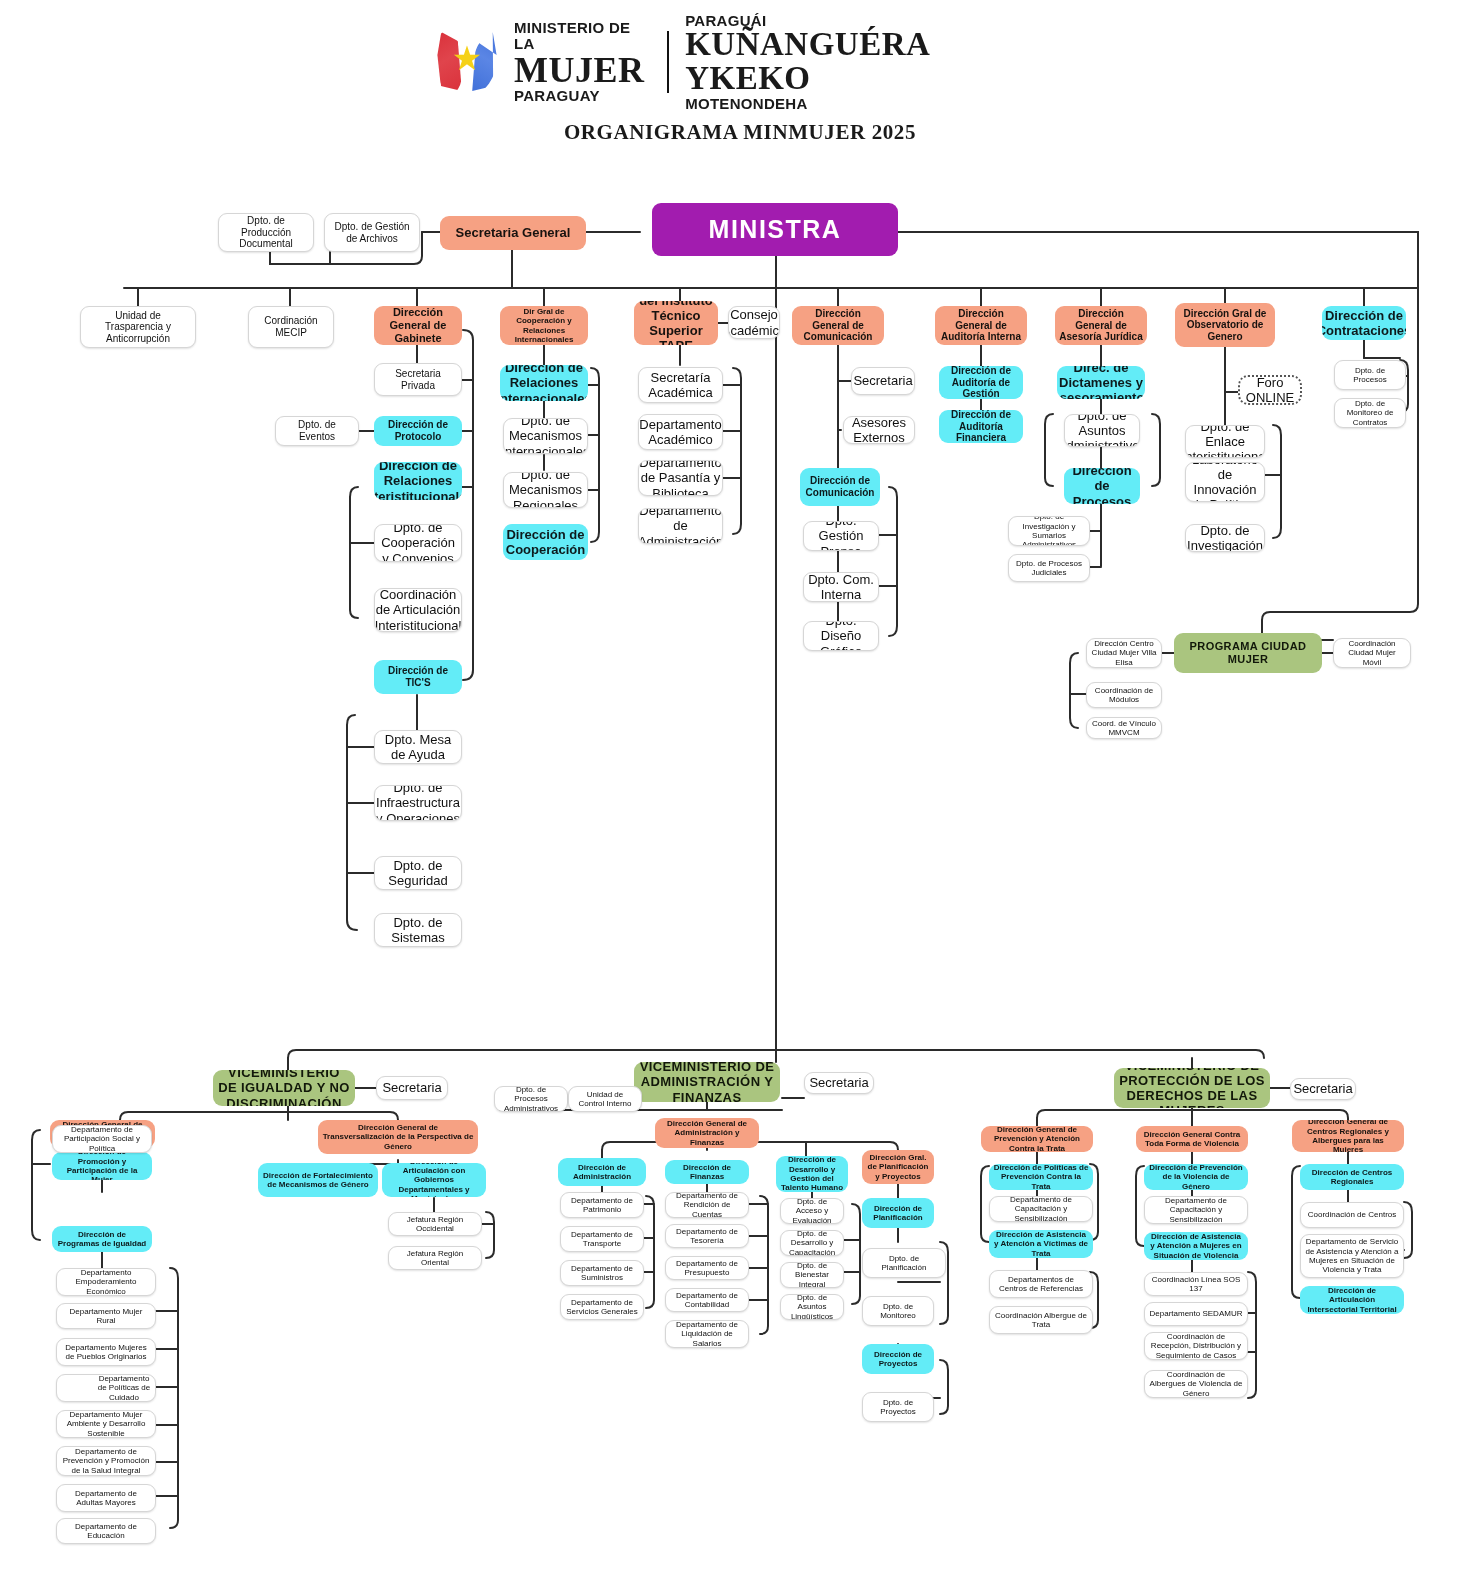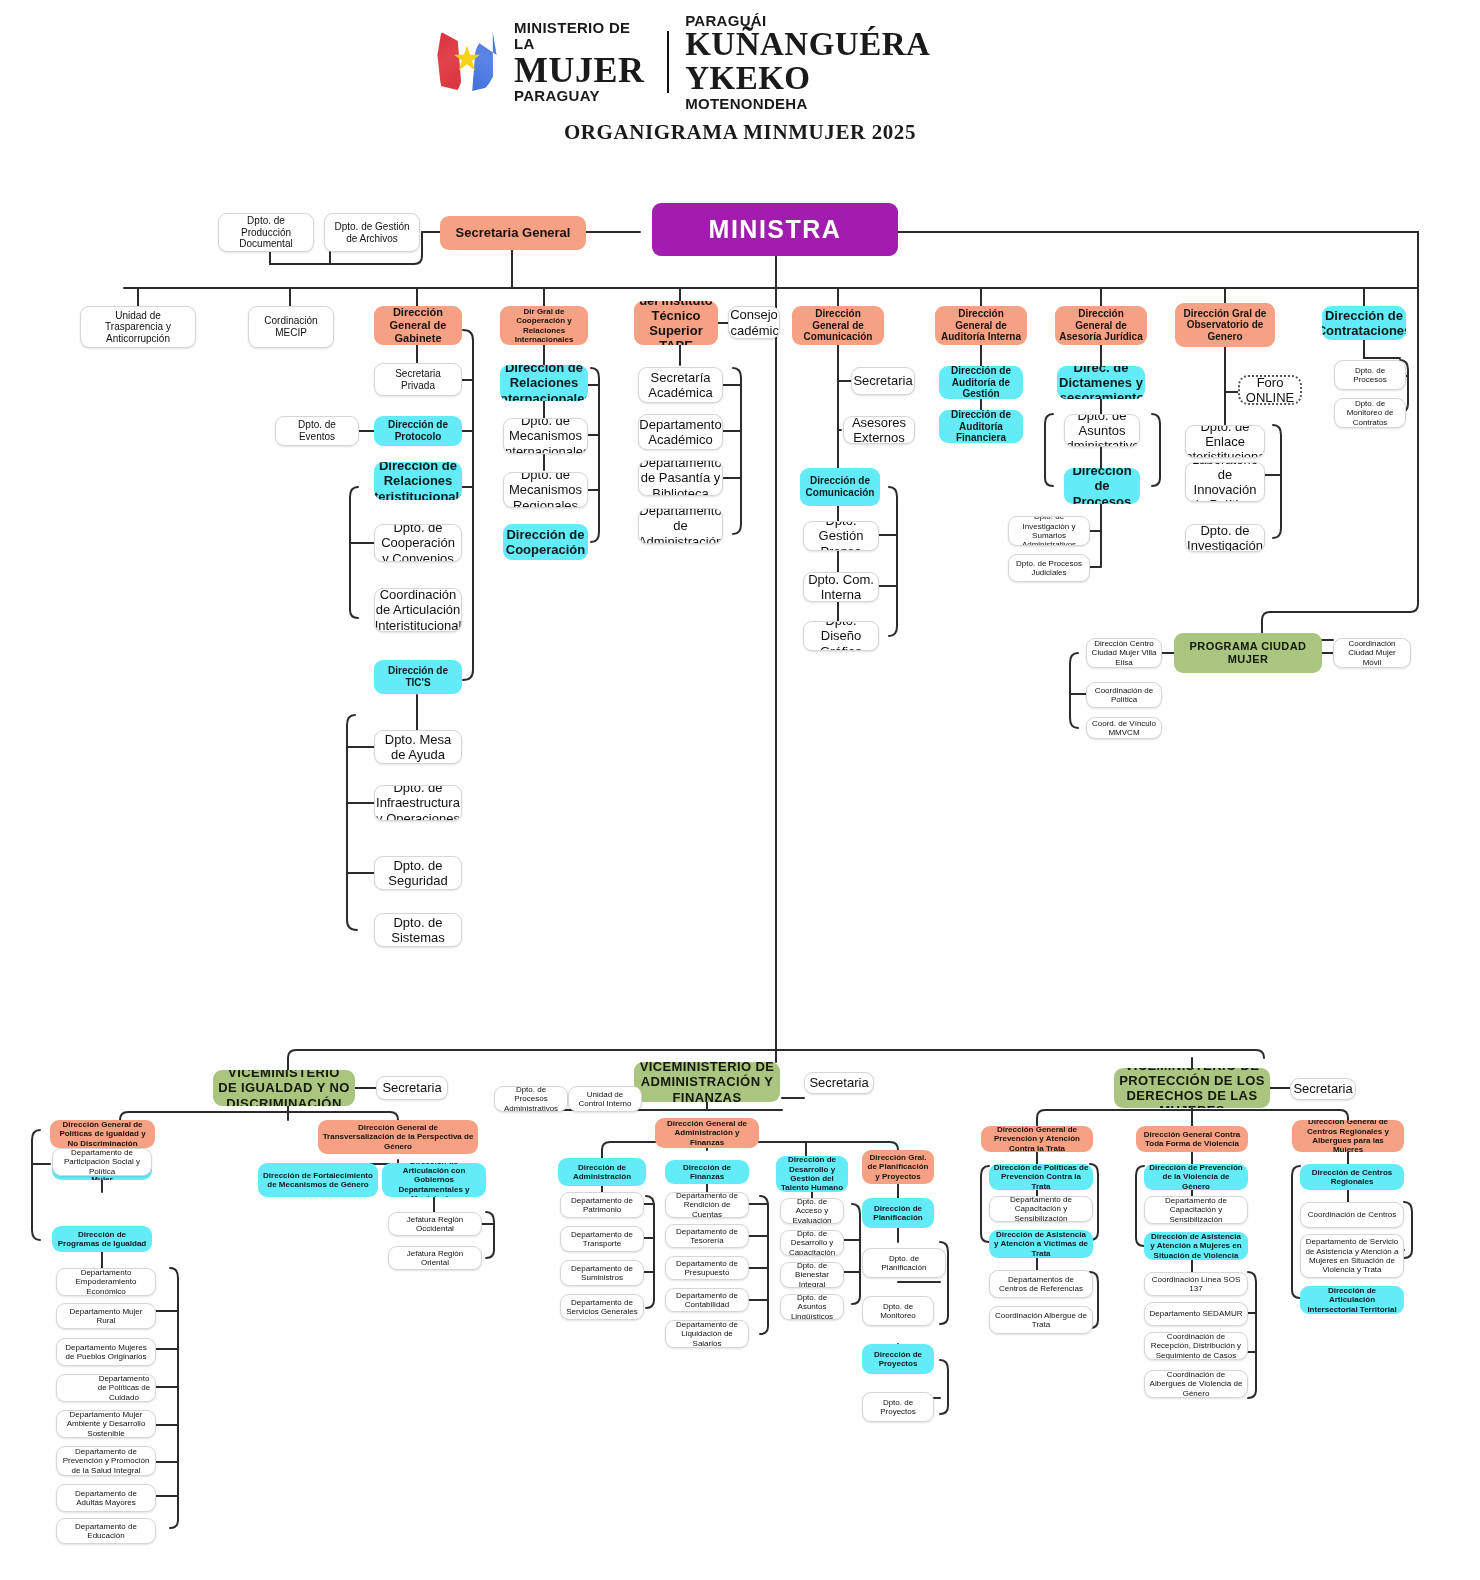--- a/index.html
+++ b/index.html
@@ -322,7 +322,7 @@
 
   <div class="node n-green s11" style="left:1174px;top:633px;width:148px;height:40px;">PROGRAMA CIUDAD MUJER</div>
   <div class="node n-white s8" style="left:1086px;top:638px;width:76px;height:30px;">Dirección Centro Ciudad Mujer Villa Elisa</div>
-  <div class="node n-white s8" style="left:1086px;top:682px;width:76px;height:26px;">Coordinación de Política</div>
+  <div class="node n-white s8" style="left:1086px;top:682px;width:76px;height:26px;">Coordinación de Módulos</div>
   <div class="node n-white s8" style="left:1086px;top:717px;width:76px;height:22px;">Coord. de Vínculo MMVCM</div>
   <div class="node n-white s8" style="left:1333px;top:638px;width:78px;height:30px;">Coordinación Ciudad Mujer Móvil</div>
 

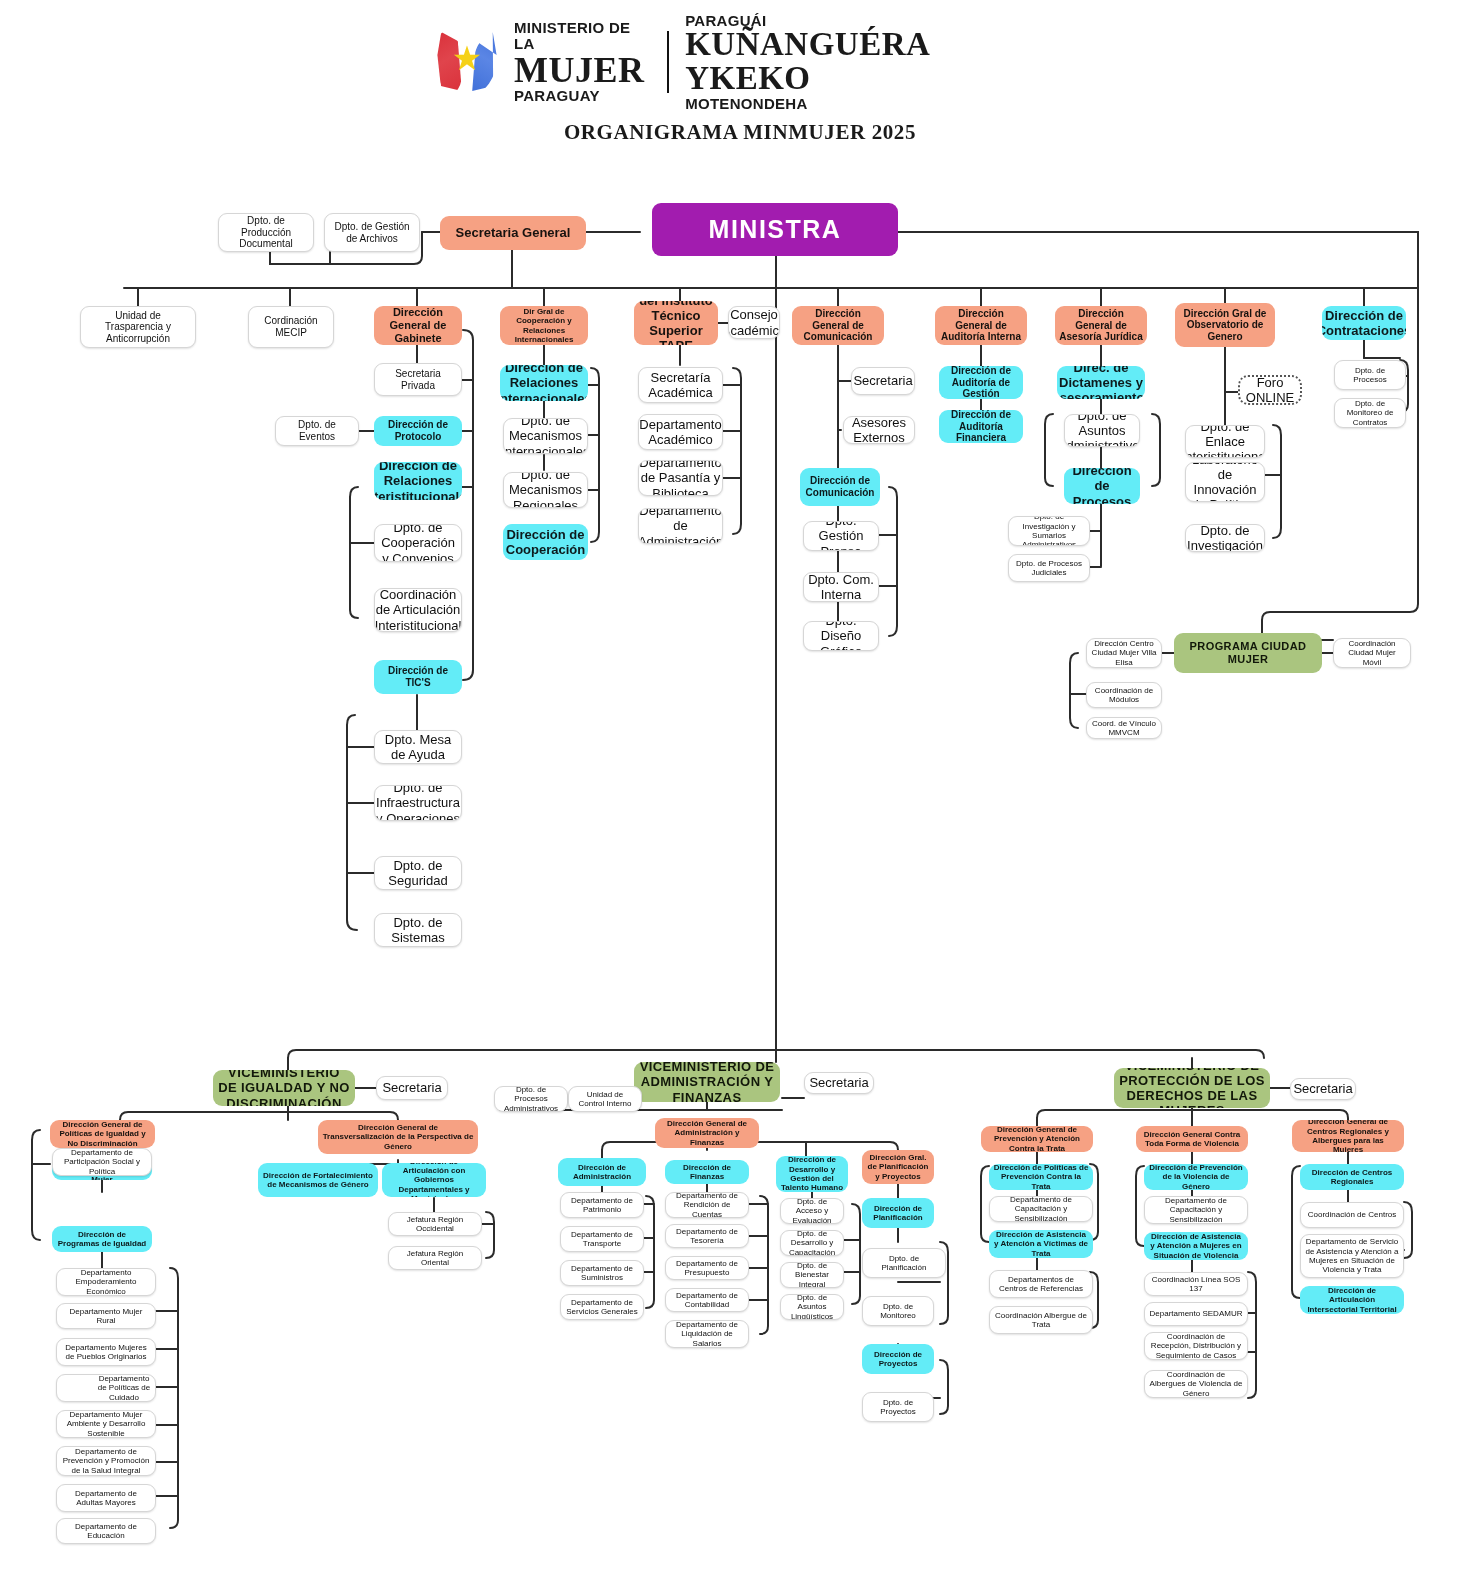--- a/index.html
+++ b/index.html
@@ -331,7 +331,7 @@
 
   <div class="node n-salmon s8" style="left:50px;top:1120px;width:105px;height:28px;">Dirección General de Políticas de Igualdad y No Discriminación</div>
   <div class="node n-cyan s8" style="left:52px;top:1152px;width:100px;height:28px;">Dirección de Promoción y Participación de la Mujer</div>
-  <div class="node n-white s8" style="left:52px;top:1148px;width:100px;height:28px;">Departamento de Participación Social y Política</div>
+  <div class="node n-white s8" style="left:52px;top:1125px;width:100px;height:28px;">Departamento de Participación Social y Política</div>
   <div class="node n-cyan s8" style="left:52px;top:1226px;width:100px;height:26px;">Dirección de Programas de Igualdad</div>
 
   <div class="node n-white s8" style="left:56px;top:1268px;width:100px;height:28px;">Departamento Empoderamiento Económico</div>

